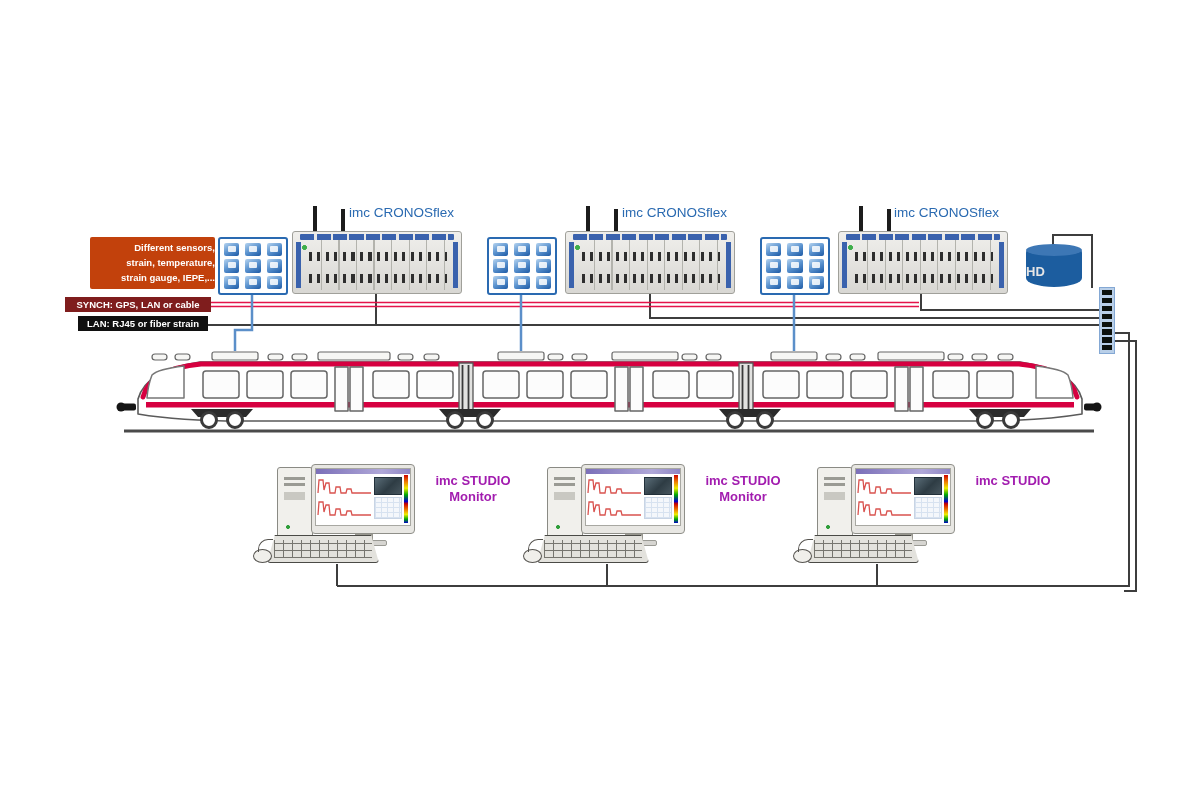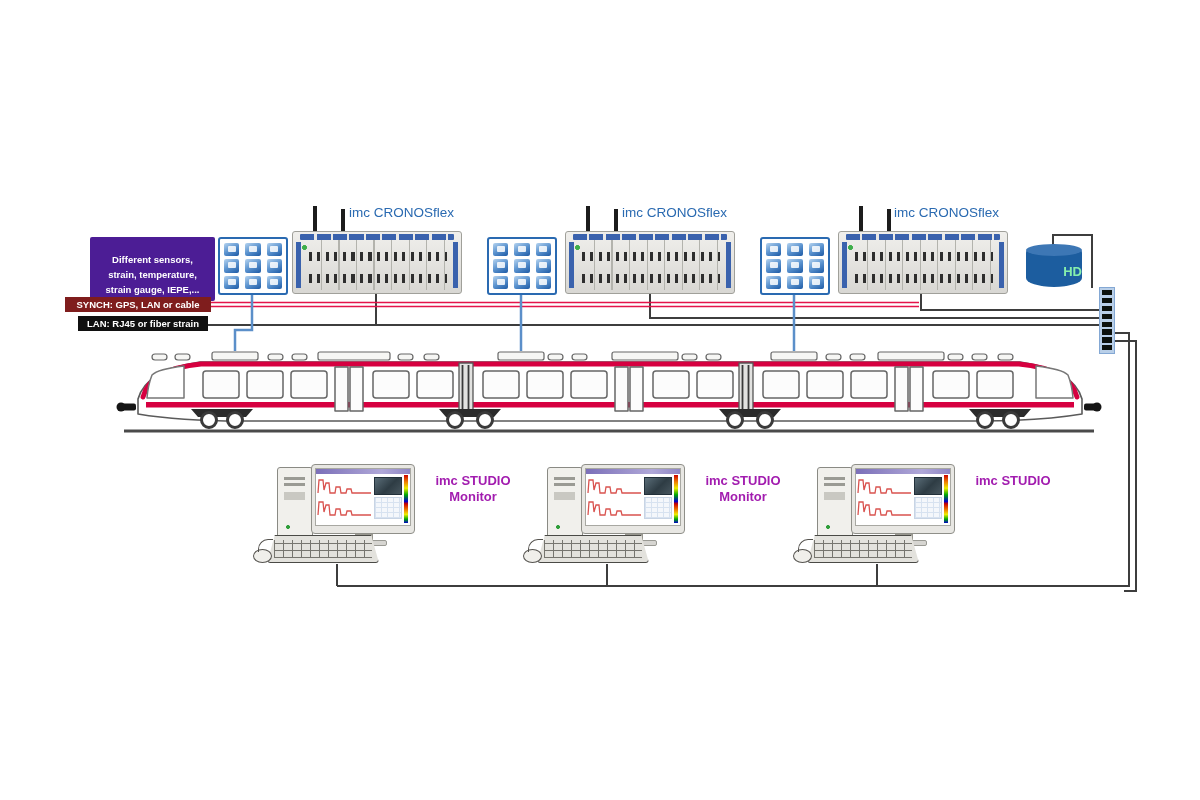--- a/index.html
+++ b/index.html
@@ -9,9 +9,9 @@
   #overlay{position:absolute;left:0;top:0;width:1200px;height:800px;}
 
   
-  .infobox{left:90px;top:237px;width:125px;height:49px;background:#4c1d95;color:#fff;
-           font-size:9.5px;font-weight:bold;text-align:center;line-height:1.6;
-           border-radius:2px;padding-top:15px;}
+  .infobox{left:90px;top:237px;width:125px;height:49px;background:#c2410c;color:#fff;
+           font-size:9.5px;font-weight:bold;text-align:right;line-height:1.6;
+           border-radius:2px;padding-top:3px;}
   .banner{color:#fff;font-size:9.5px;font-weight:bold;text-align:center;line-height:15px;height:15px;}
   .banner.synch{left:65px;top:297px;width:146px;background:#7f1d1d;}
   .banner.lan{left:78px;top:316px;width:130px;background:#101010;}

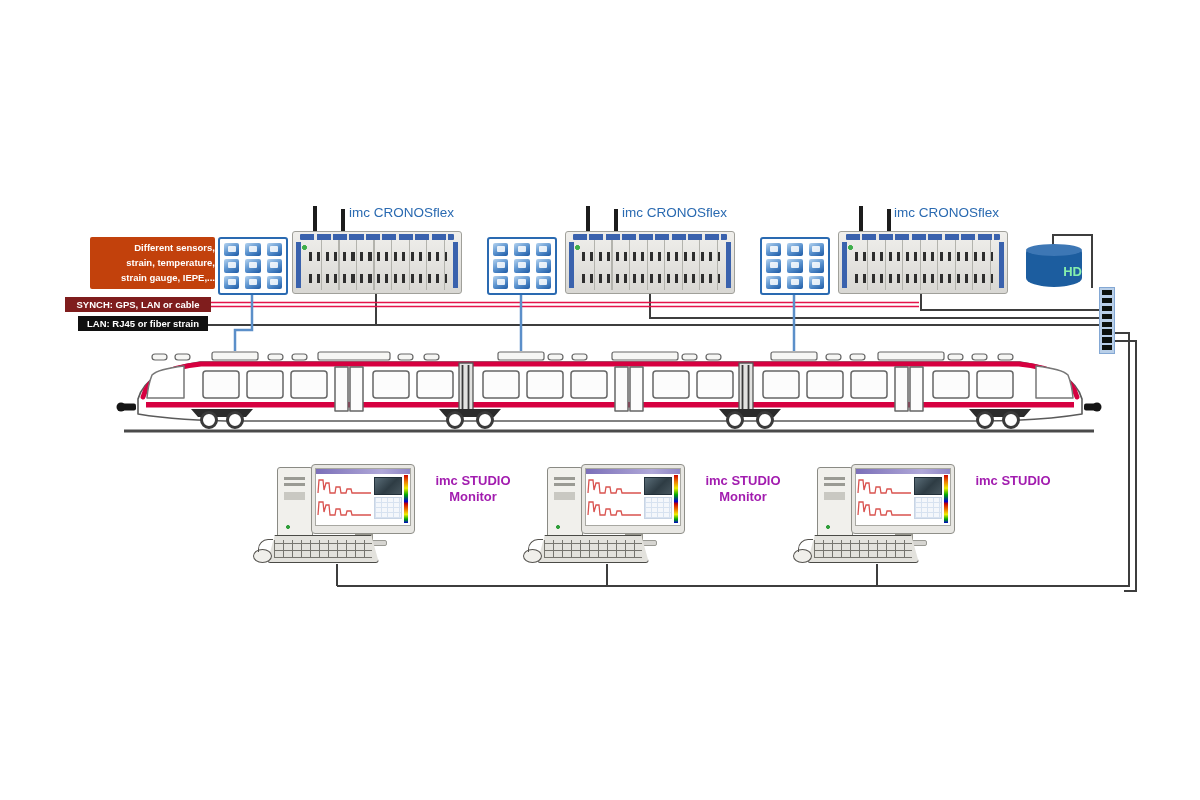--- a/index.html
+++ b/index.html
@@ -43,8 +43,8 @@
 
   
   .hd{left:1026px;top:249px;width:56px;height:38px;background:#1c5d9f;
-      border-radius:4px 4px 28px 28px / 4px 4px 9px 9px;color:#86efac;font-weight:bold;font-size:13px;
-      text-align:right;line-height:46px;}
+      border-radius:4px 4px 28px 28px / 4px 4px 9px 9px;color:#e5e5e5;font-weight:bold;font-size:13px;
+      text-align:left;line-height:46px;}
   .hd::before{content:"";position:absolute;left:0;top:-5px;width:56px;height:12px;border-radius:50%;
       background:#3d77b5;}
   .connector{left:1099px;top:287px;width:16px;height:67px;background:#b9cfe8;border:1px solid #84a8d4;

